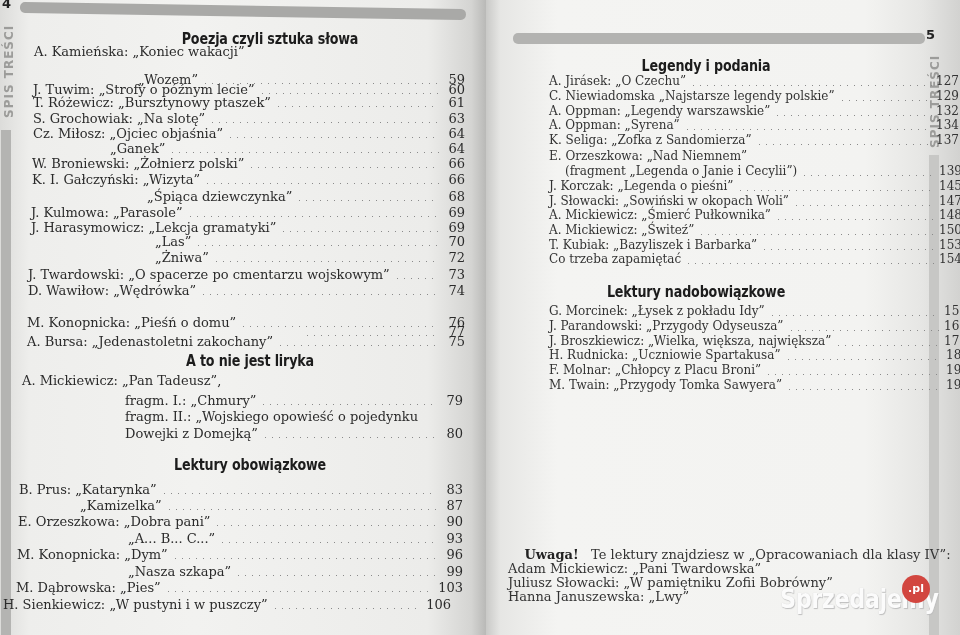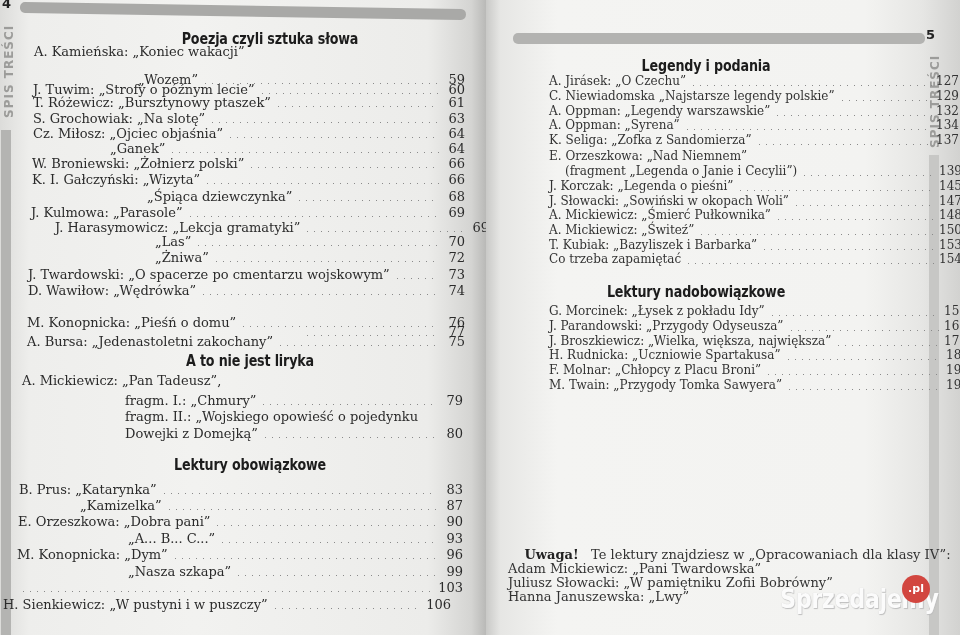--- a/index.html
+++ b/index.html
@@ -149,7 +149,7 @@
         <span class="leader"></span>
         <span class="page-ref">69</span>
     </div>
-    <div class="row" style="left:31px; top:218px; width:434px;margin-left:24px;">
+    <div class="row" style="left:31px; top:218px; width:434px;">
       <span class="label">J. Harasymowicz: „Lekcja gramatyki”</span>
         <span class="leader"></span>
         <span class="page-ref">69</span>

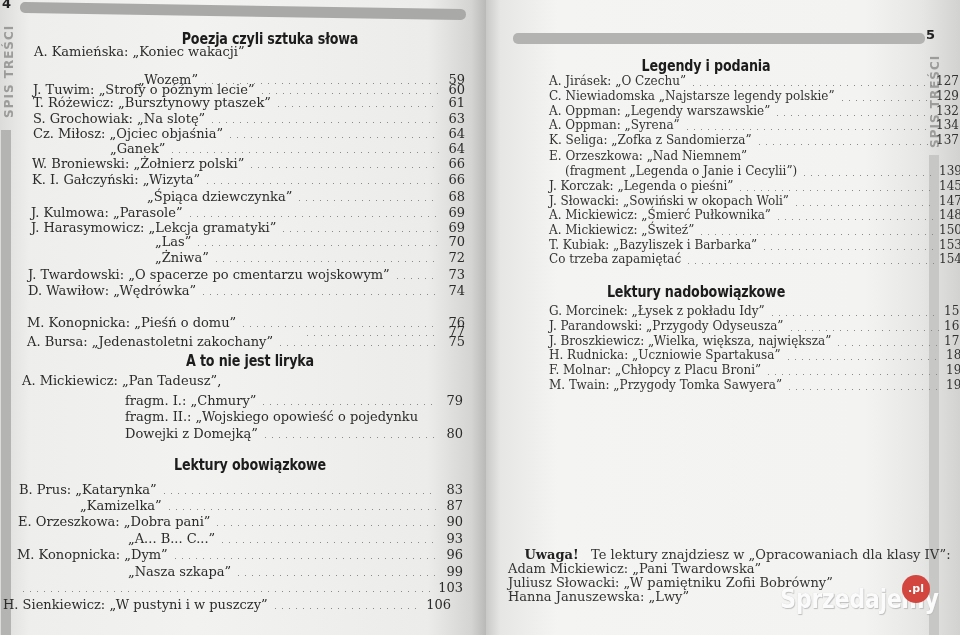--- a/index.html
+++ b/index.html
@@ -244,6 +244,7 @@
         <span class="page-ref">99</span>
     </div>
     <div class="row" style="left:16px; top:578px; width:447px;">
+      <span class="label">M. Dąbrowska: „Pies”</span>
         <span class="leader"></span>
         <span class="page-ref">103</span>
     </div>

